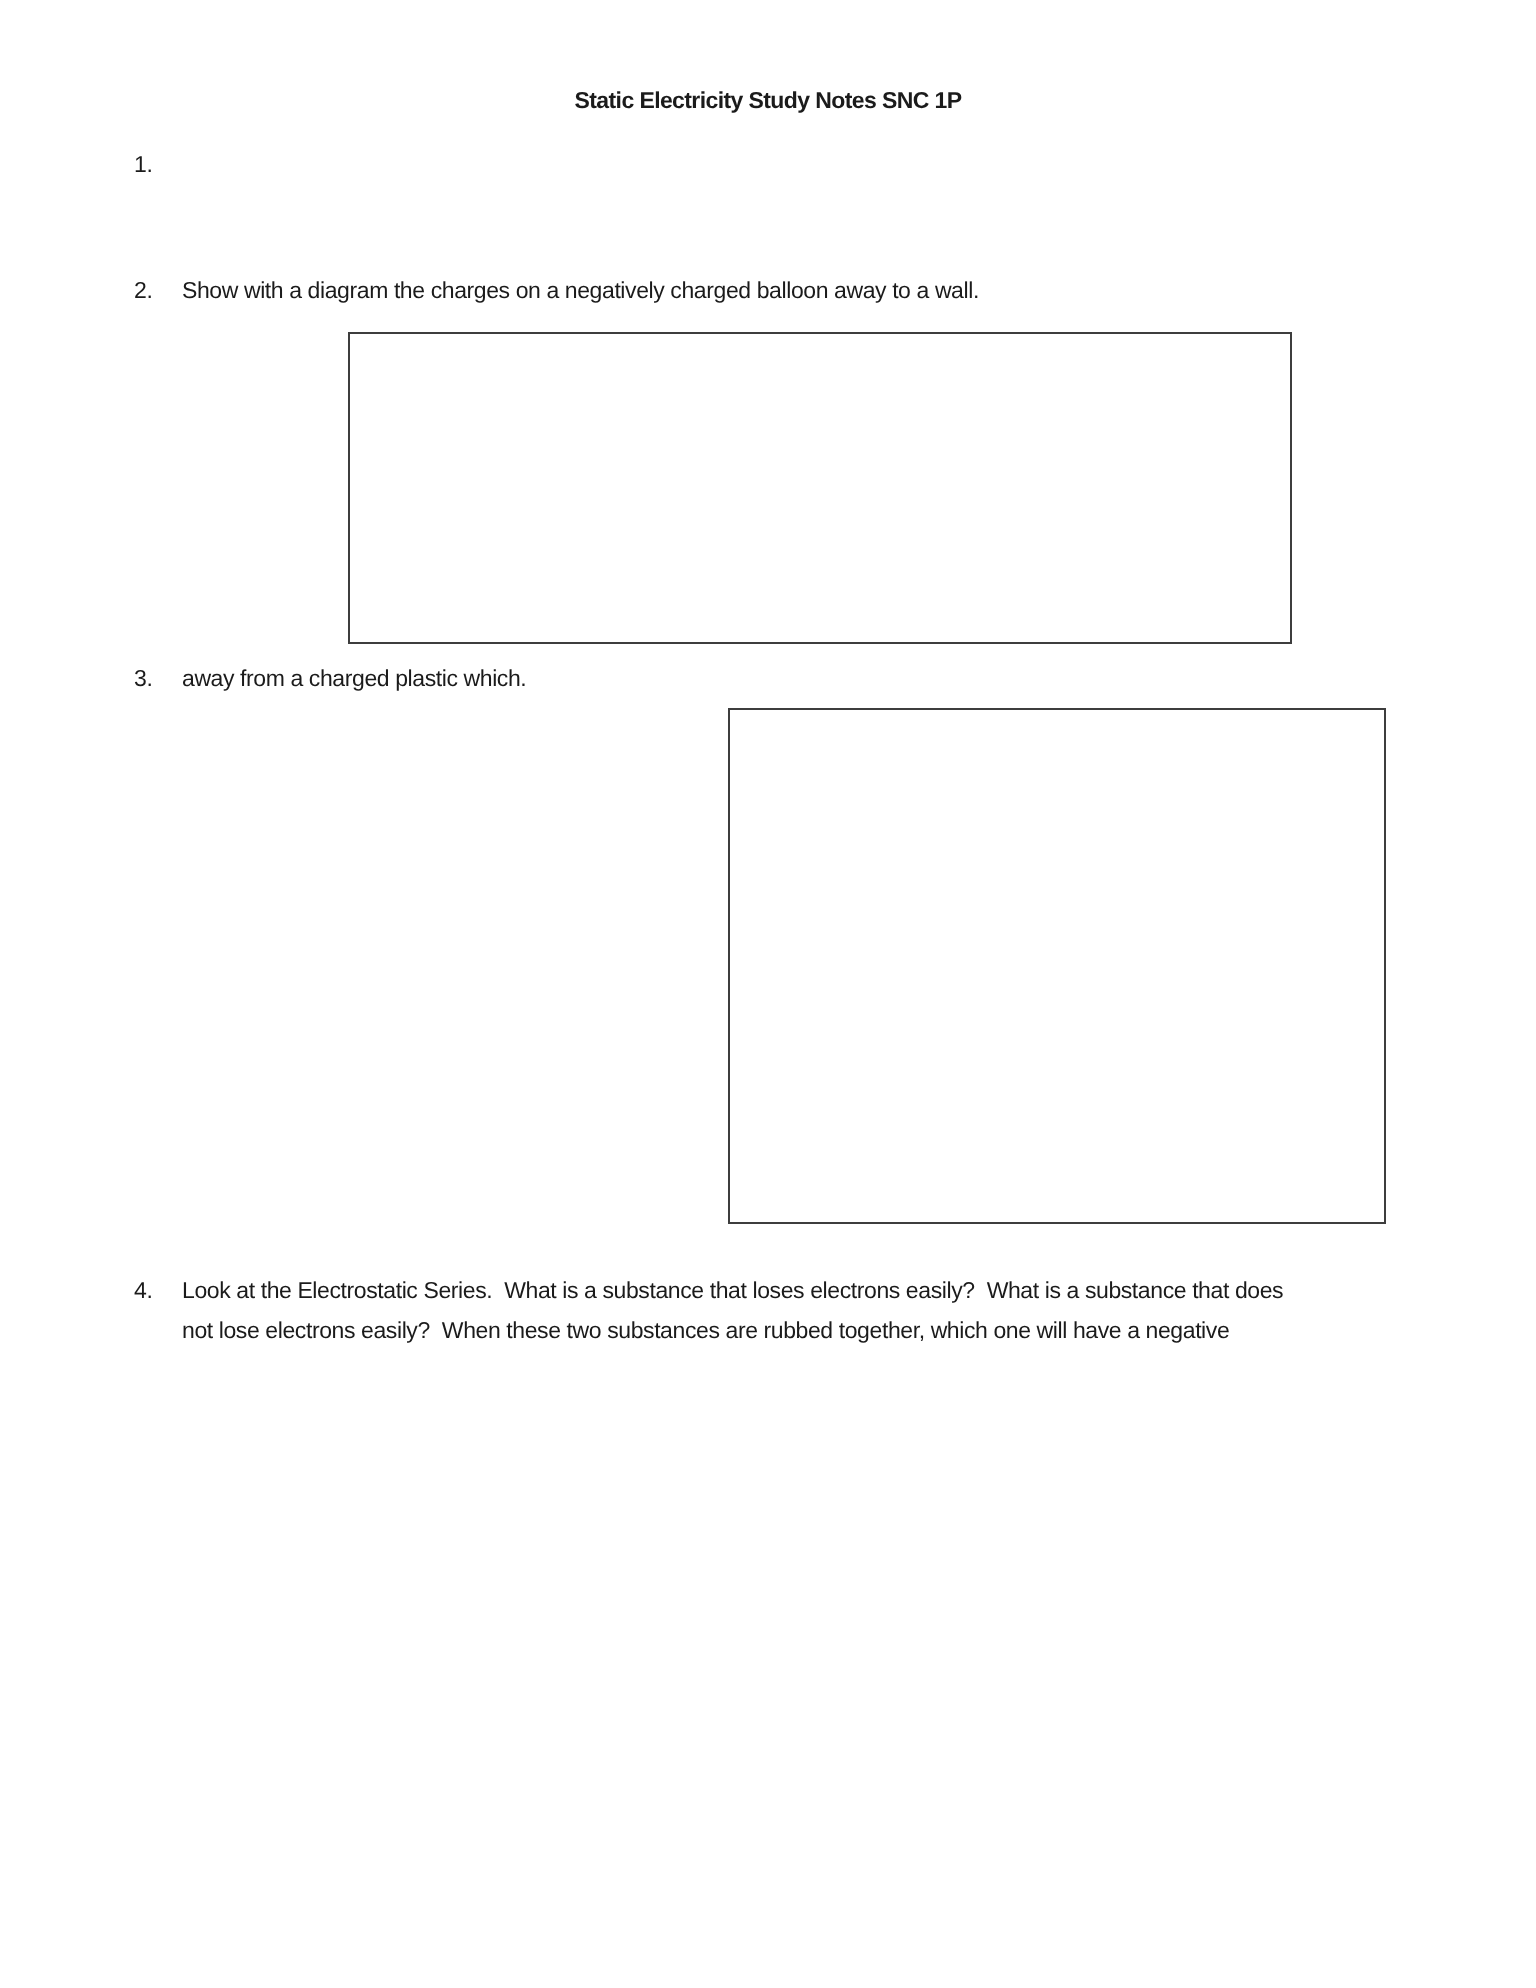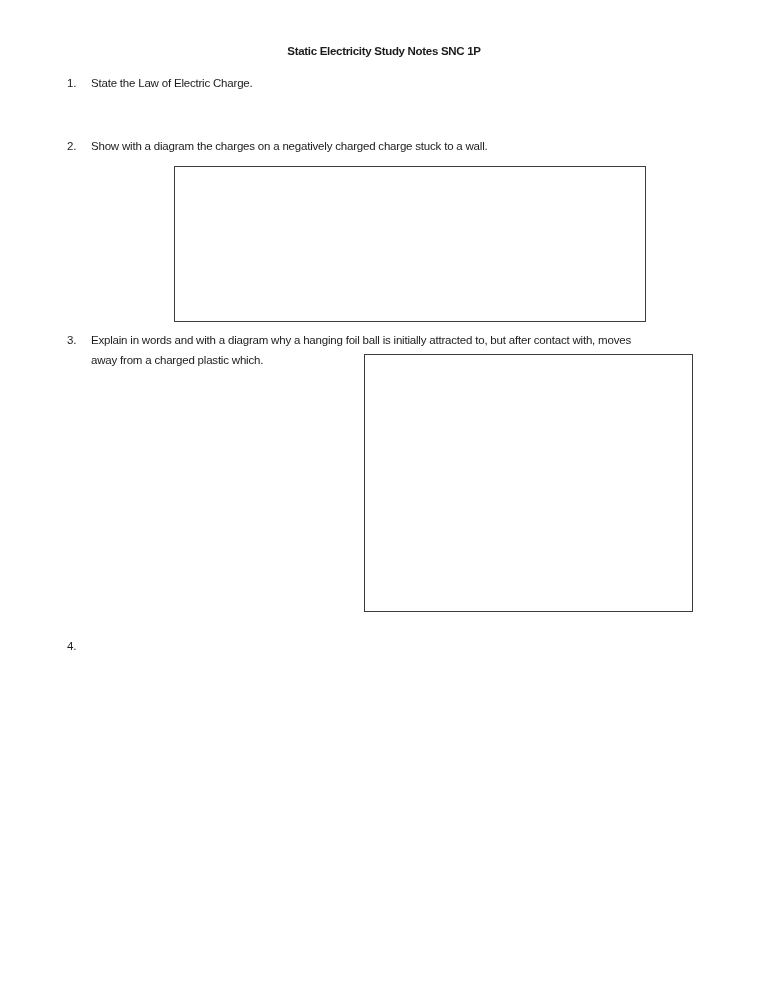--- a/index.html
+++ b/index.html
@@ -88,9 +88,6 @@
 
   <div class="q q1">
     <span class="qnum">1.</span>
-    <div class="qlines">
-      <div class="line">State the Law of Electric Charge.</div>
-    </div>
   </div>
 
   <div class="q q2">

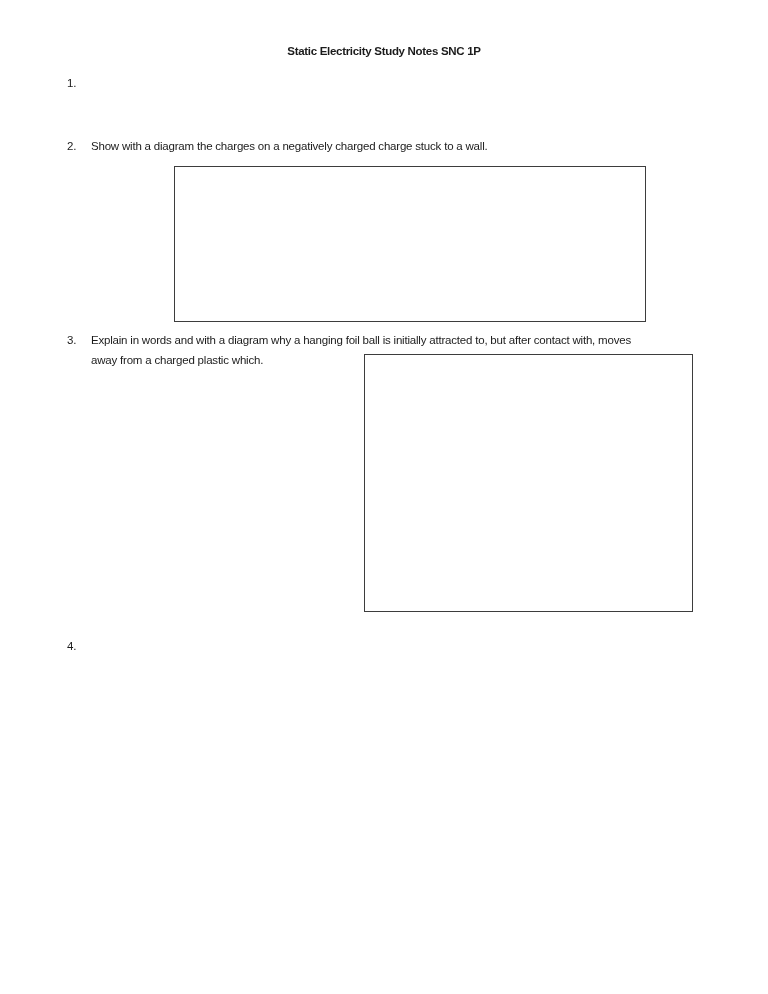--- a/index.html
+++ b/index.html
@@ -93,7 +93,7 @@
   <div class="q q2">
     <span class="qnum">2.</span>
     <div class="qlines">
-      <div class="line">Show with a diagram the charges on a negatively charged charge stuck to a wall.</div>
+      <div class="line">Show with a diagram the charges on a negatively charged balloon away to a wall.</div>
     </div>
   </div>
 

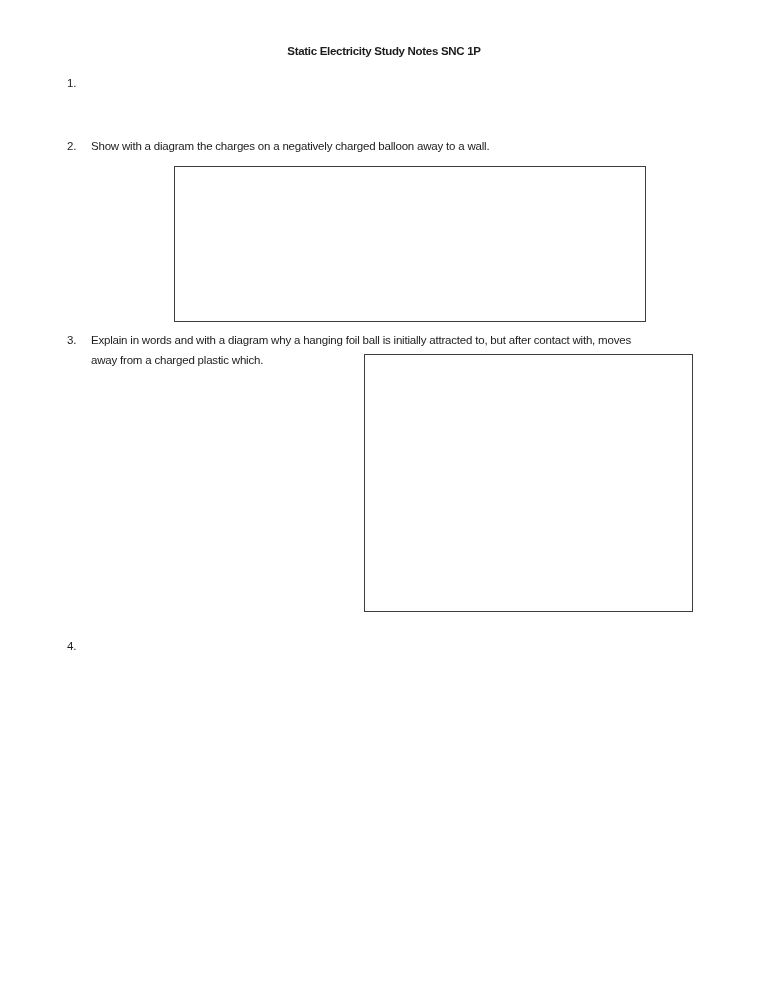--- a/index.html
+++ b/index.html
@@ -102,7 +102,6 @@
   <div class="q q3">
     <span class="qnum">3.</span>
     <div class="qlines">
-      <div class="line">Explain in words and with a diagram why a hanging foil ball is initially attracted to, but after contact with, moves</div>
       <div class="line">away from a charged plastic which.</div>
     </div>
   </div>

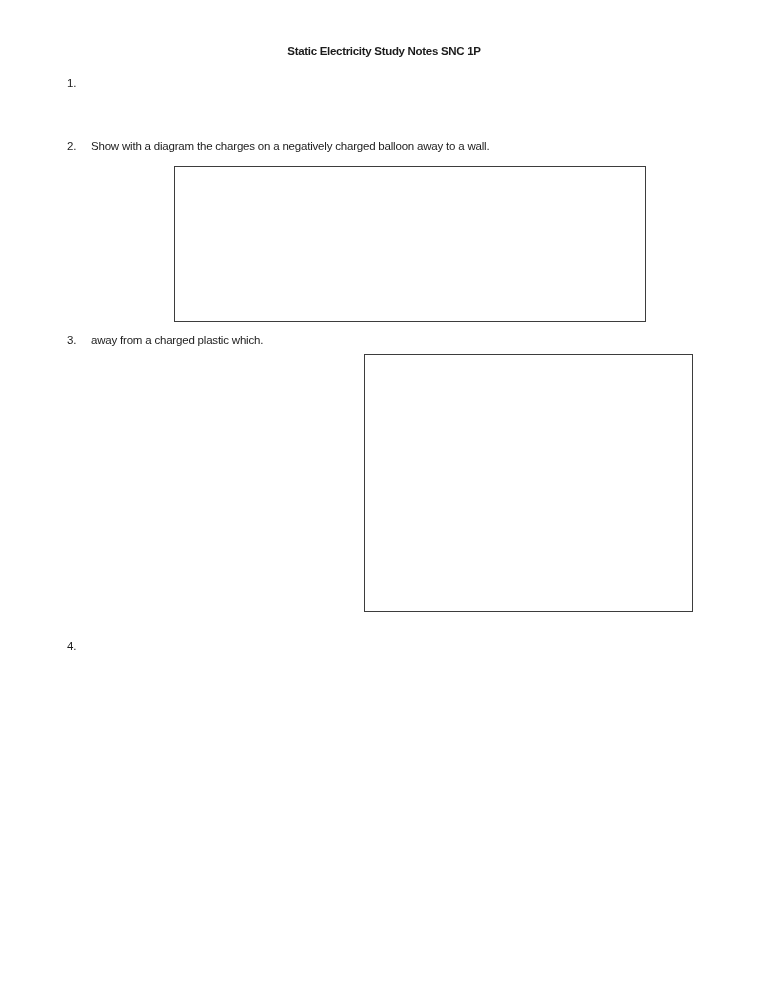--- a/index.html
+++ b/index.html
@@ -111,6 +111,7 @@
   <div class="q q4">
     <span class="qnum">4.</span>
     <div class="qlines">
+      <div class="line">Look at the Electrostatic Series.  What is a substance that loses electrons easily?  What is a substance that does</div>
     </div>
   </div>
 

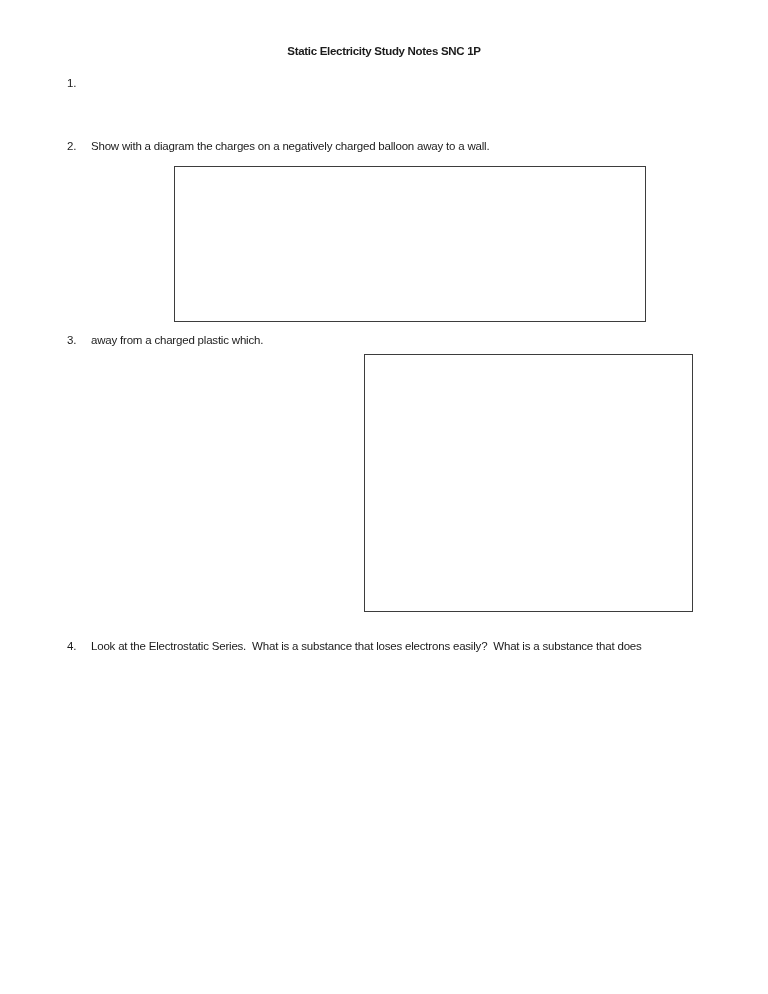--- a/index.html
+++ b/index.html
@@ -112,6 +112,7 @@
     <span class="qnum">4.</span>
     <div class="qlines">
       <div class="line">Look at the Electrostatic Series.  What is a substance that loses electrons easily?  What is a substance that does</div>
+      <div class="line">not lose electrons easily?  When these two substances are rubbed together, which one will have a negative</div>
     </div>
   </div>
 

